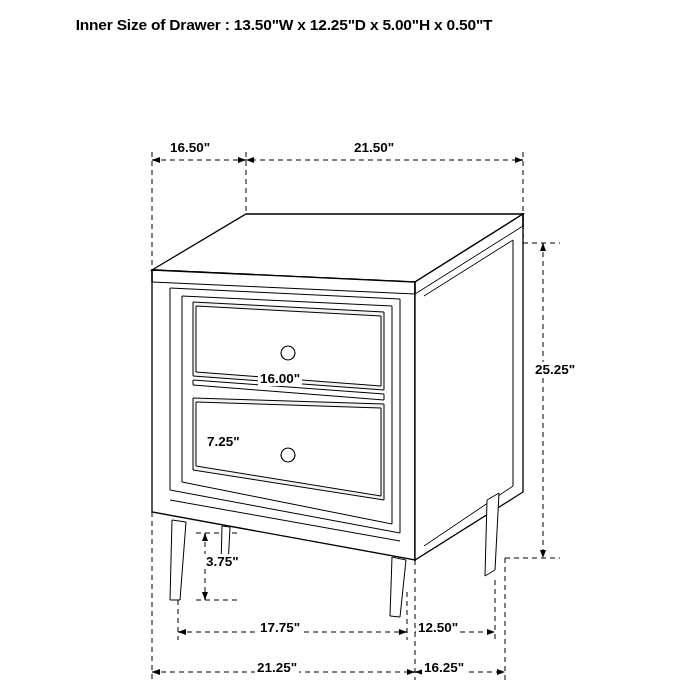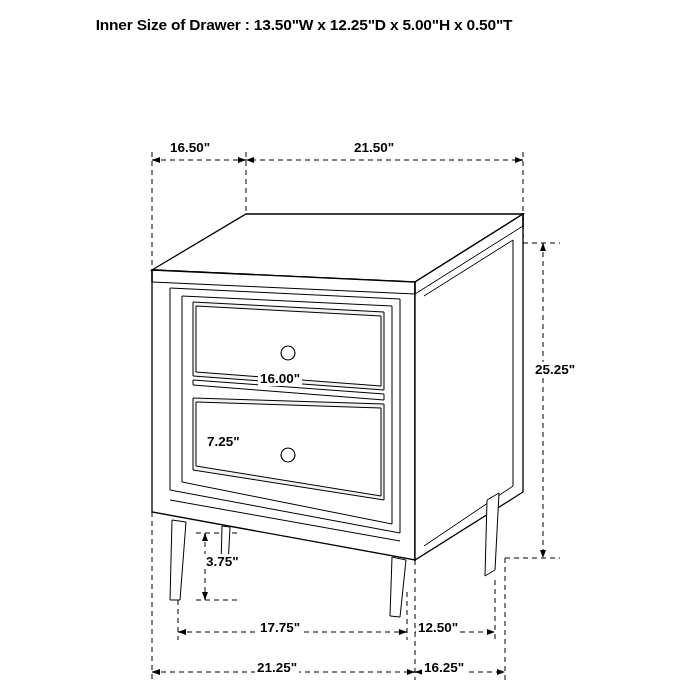--- a/index.html
+++ b/index.html
@@ -24,7 +24,6 @@
     font-size: 15.5px;
     font-weight: bold;
     letter-spacing: -0.2px;
-    margin-left: 20px;
   }
   #stage {
     position: absolute;

